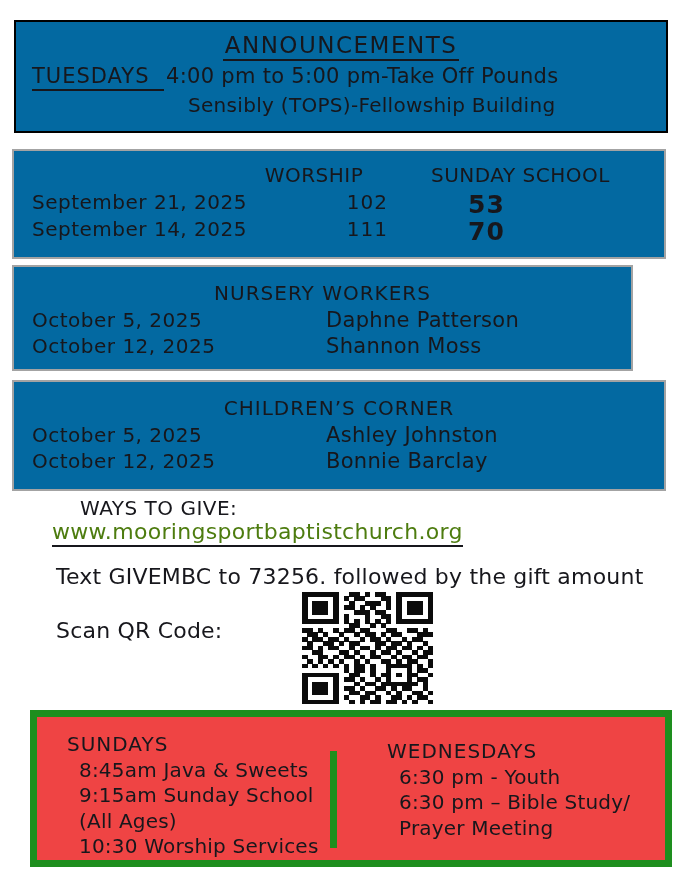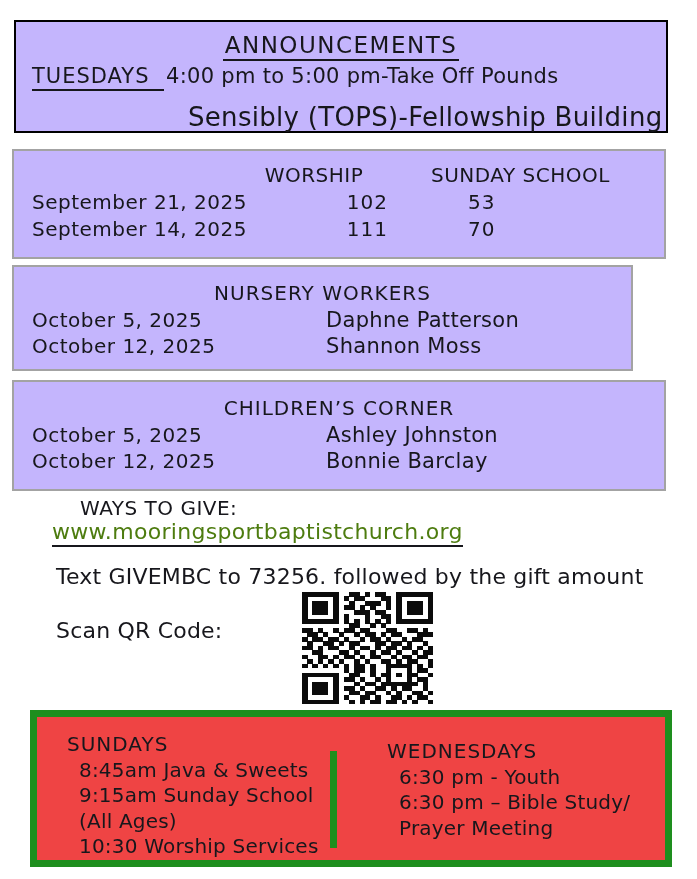--- a/index.html
+++ b/index.html
@@ -14,7 +14,7 @@
   }
 
   
-  .panel { position:absolute; background:#c4b5fd; }
+  .panel { position:absolute; background:#0369a1; }
   .panel-thin  { border:2px solid #000; }
   .panel-thick { border:2px solid #a3a3a3; }
 

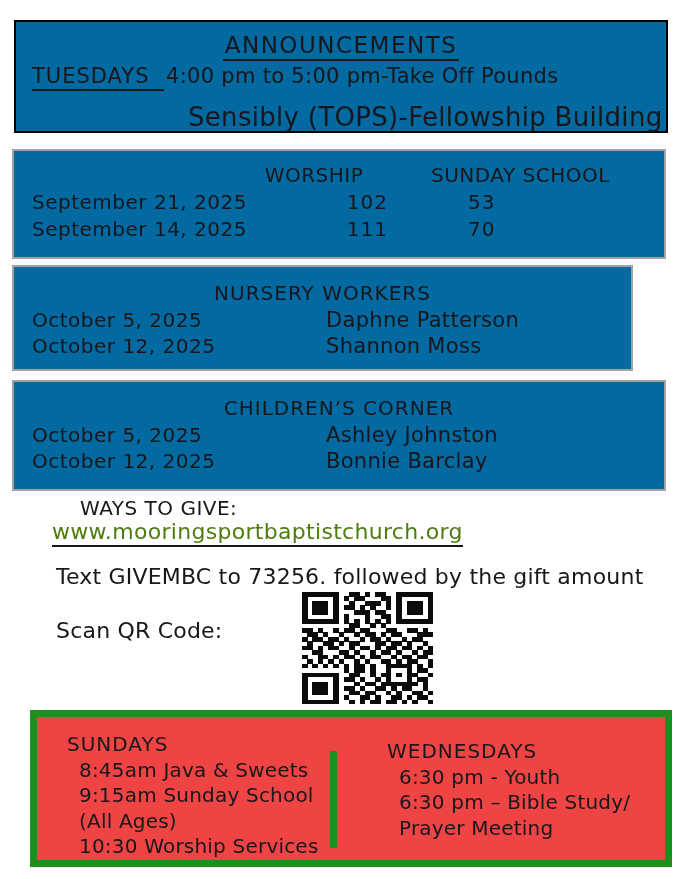--- a/index.html
+++ b/index.html
@@ -39,7 +39,7 @@
     border-bottom:2px solid #17171c; padding-right:14px; padding-bottom:1px;
   }
   .ann-line1 { position:absolute; left:150px; top:42px; font-size:21px; letter-spacing:0.3px; }
-  .ann-line2 { position:absolute; left:172px; top:80px; font-size:26px; letter-spacing:0.3px; }
+  .ann-line2 { position:absolute; left:172px; top:71px; font-size:20px; letter-spacing:0.3px; }
 
   
   .att-col-worship { position:absolute; left:247px; top:12px; width:106px; text-align:center;

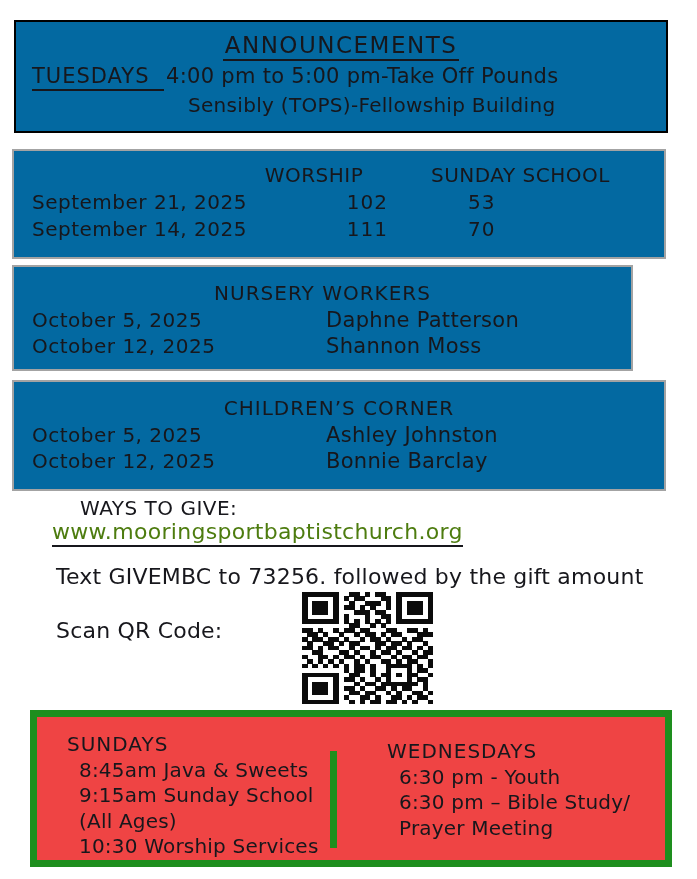--- a/index.html
+++ b/index.html
@@ -47,7 +47,7 @@
   .att-col-ss      { position:absolute; left:417px; top:12px; font-size:20px; letter-spacing:0.5px; }
   .att-date  { position:absolute; left:18px;  font-size:20px; letter-spacing:0.5px; }
   .att-num-w { position:absolute; left:294px; width:80px; text-align:right; font-size:20px; letter-spacing:1px; }
-  .att-num-s { position:absolute; left:454px; font-size:20px; letter-spacing:1px; }
+  .att-num-s { position:absolute; left:454px; font-size:25px; letter-spacing:1px;font-weight:bold; }
   .att-r1 { top:39px; } .att-r2 { top:66px; }
 
   

